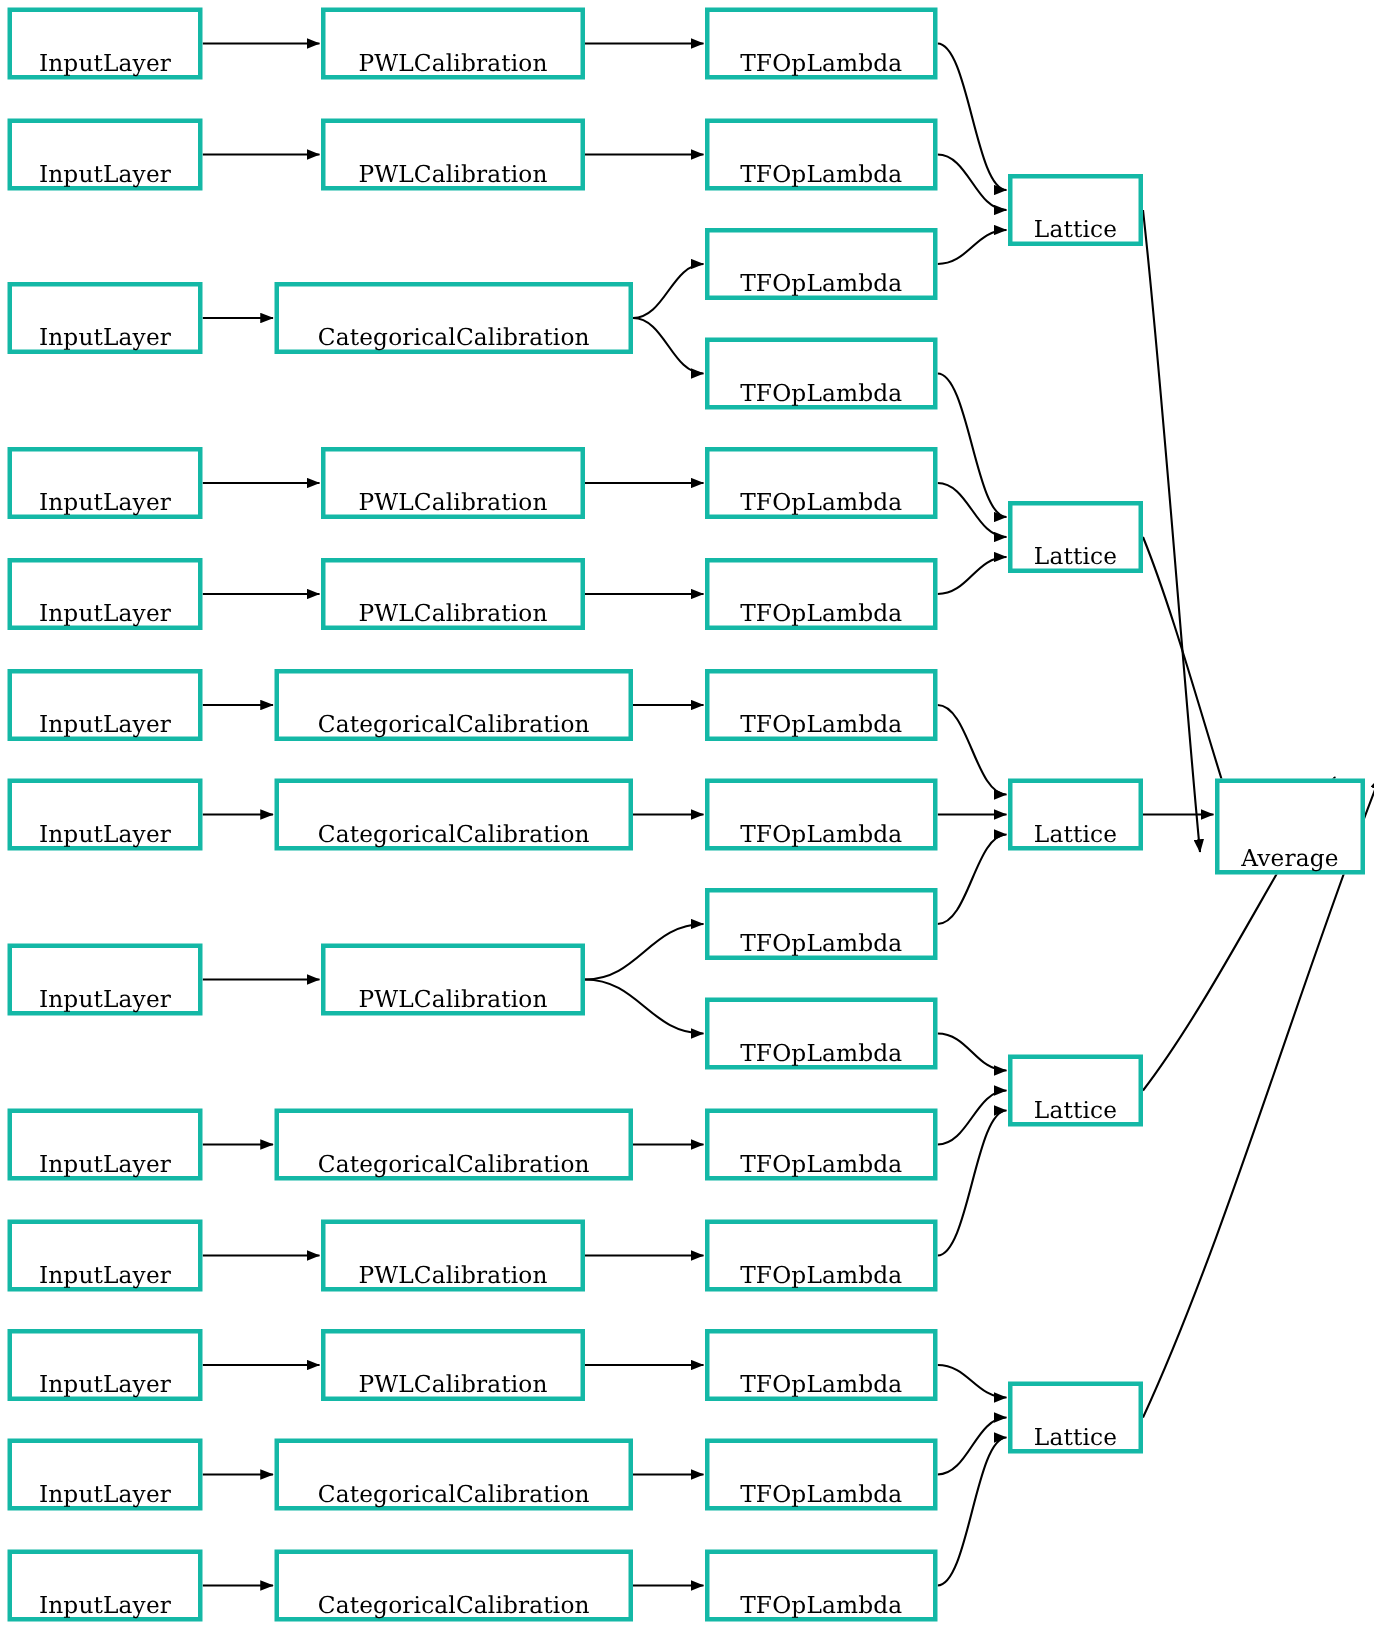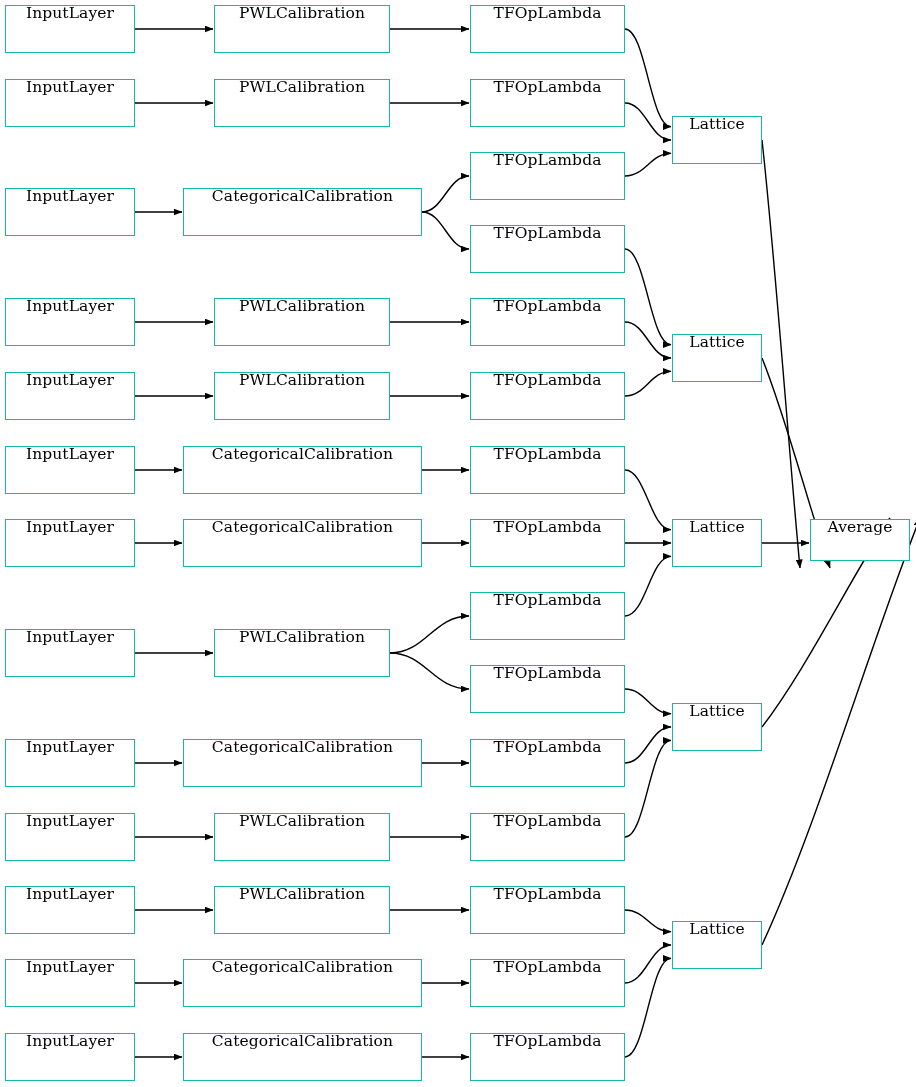--- a/index.html
+++ b/index.html
@@ -26,10 +26,10 @@
   .node {
     position: absolute;
     box-sizing: border-box;
-    border: 1px solid #14b8a6;
+    border: 3px solid #14b8a6;
     background: #ffffff;
     display: flex;
-    align-items: flex-start;
+    align-items: flex-end;
     justify-content: center;
     font-size: 15.5px;
     color: #000000;

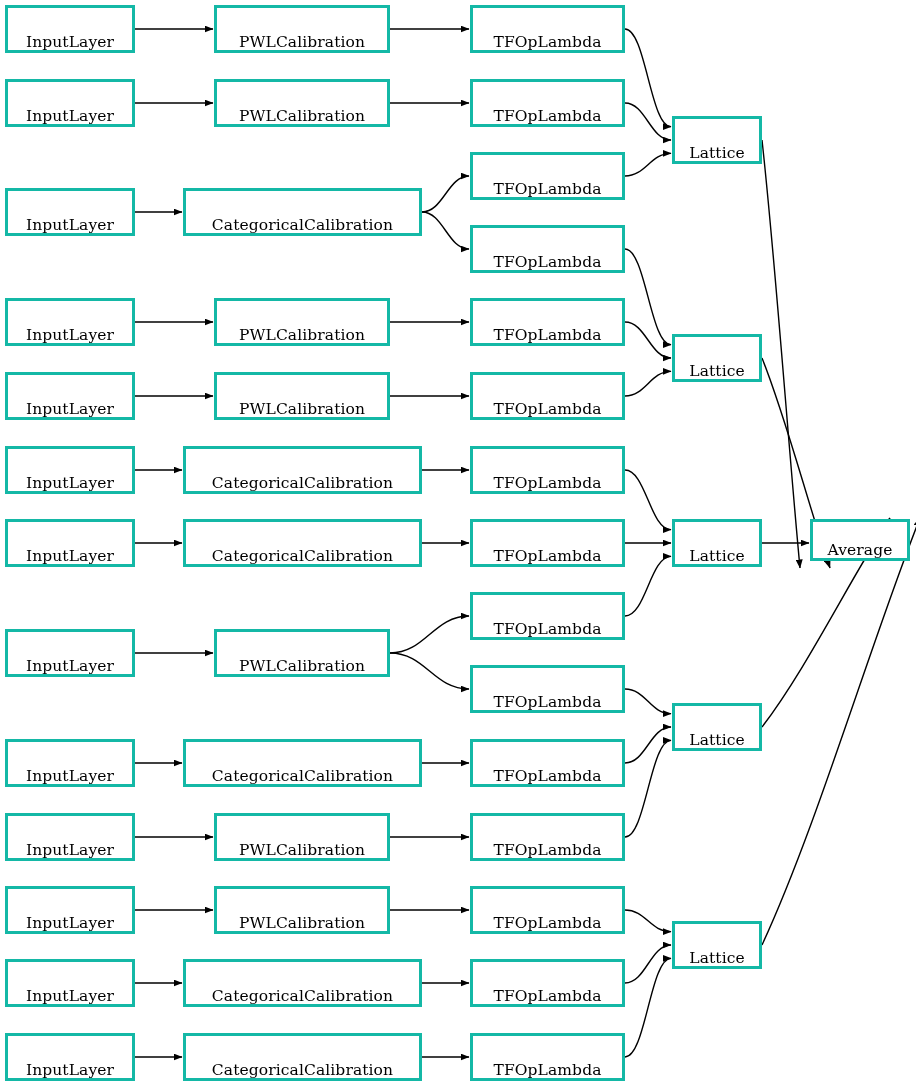--- a/index.html
+++ b/index.html
@@ -241,7 +241,7 @@
       <div class="node" style="left: 672px; top: 921px; width: 90px; height: 48px;">
         <span class="node-label">Lattice</span>
       </div>
-      <div class="node" style="left: 810px; top: 519px; width: 100px; height: 42px;">
+      <div class="node" style="left: 810px; top: 519px; width: 100px; height: 64px;">
         <span class="node-label">Average</span>
       </div>
     </div>

